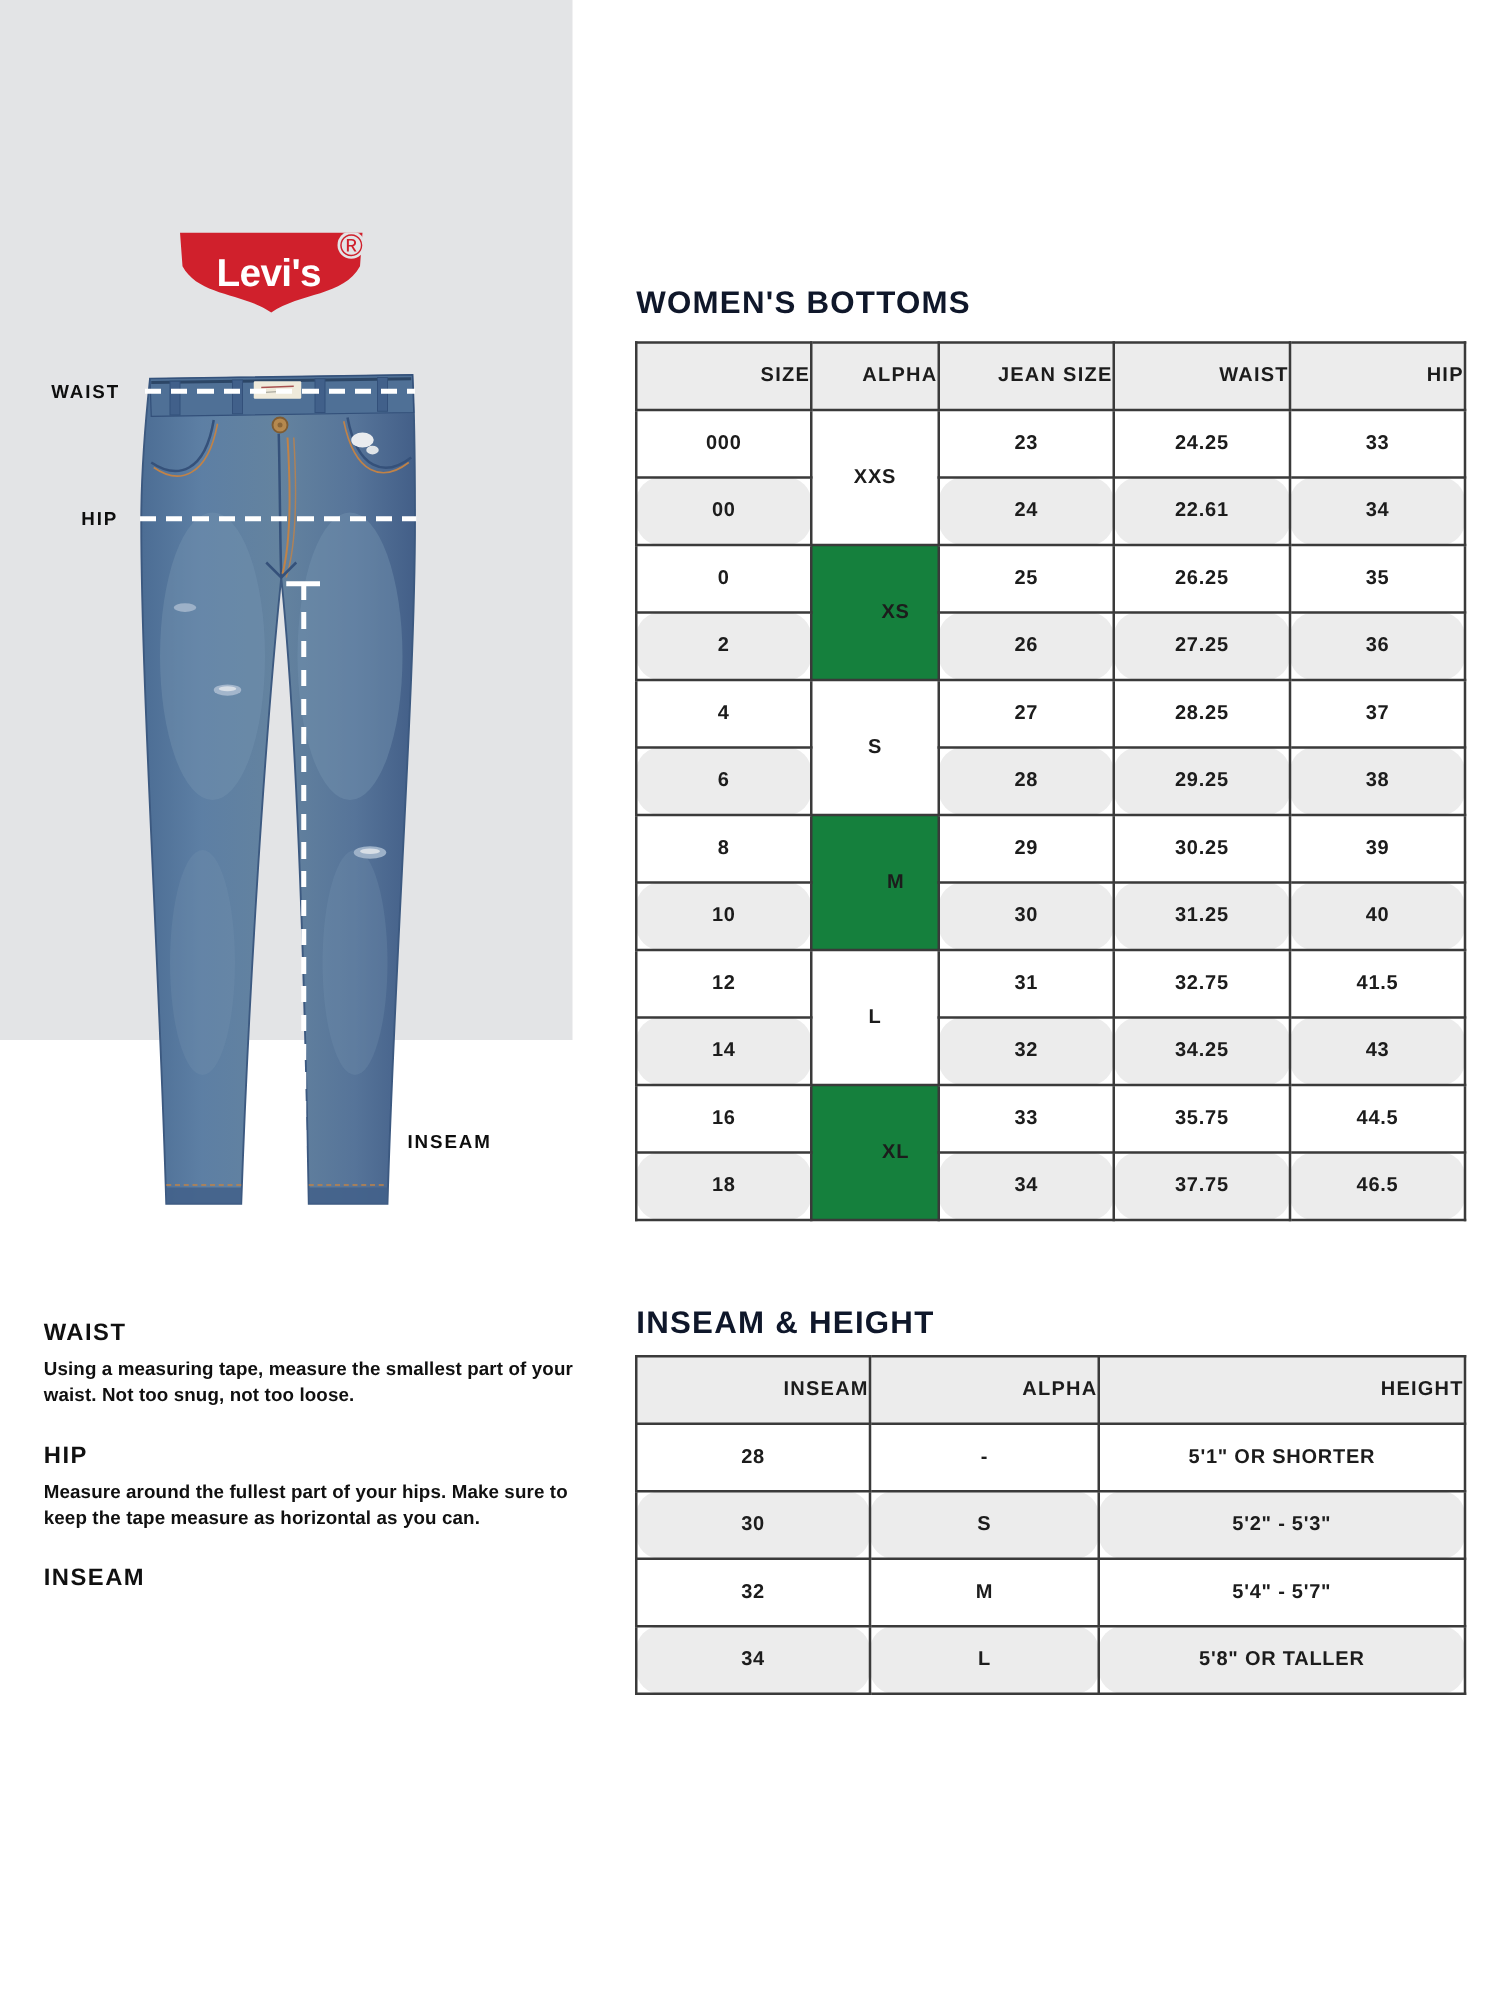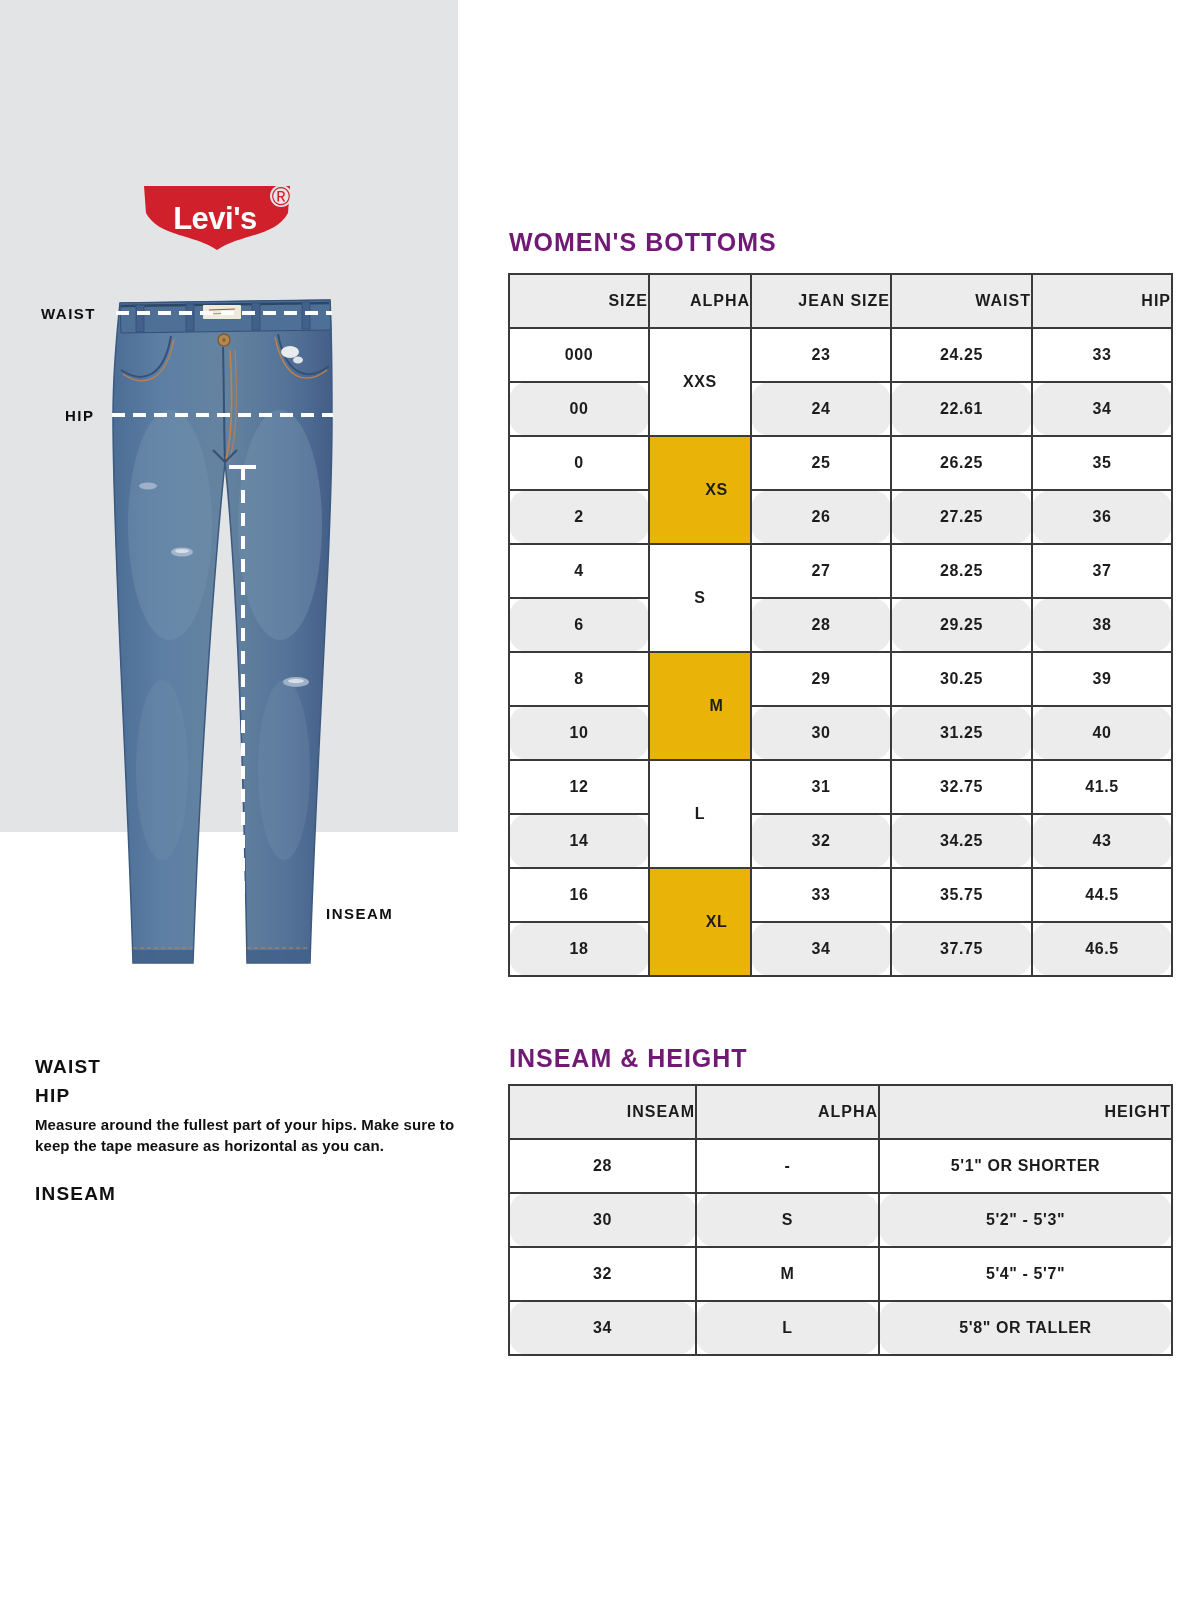--- a/index.html
+++ b/index.html
@@ -30,7 +30,7 @@
   #inseam-cap{left:229px;top:465px;width:27px;height:4px;}
 
   
-  .section-title{position:absolute;font-weight:bold;font-size:25px;letter-spacing:1px;color:#701a75;}
+  .section-title{position:absolute;font-weight:bold;font-size:25px;letter-spacing:1px;color:#0f172a;}
   #bottoms-title{left:509px;top:228px;}
   #inseam-title{left:509px;top:1044px;}
 

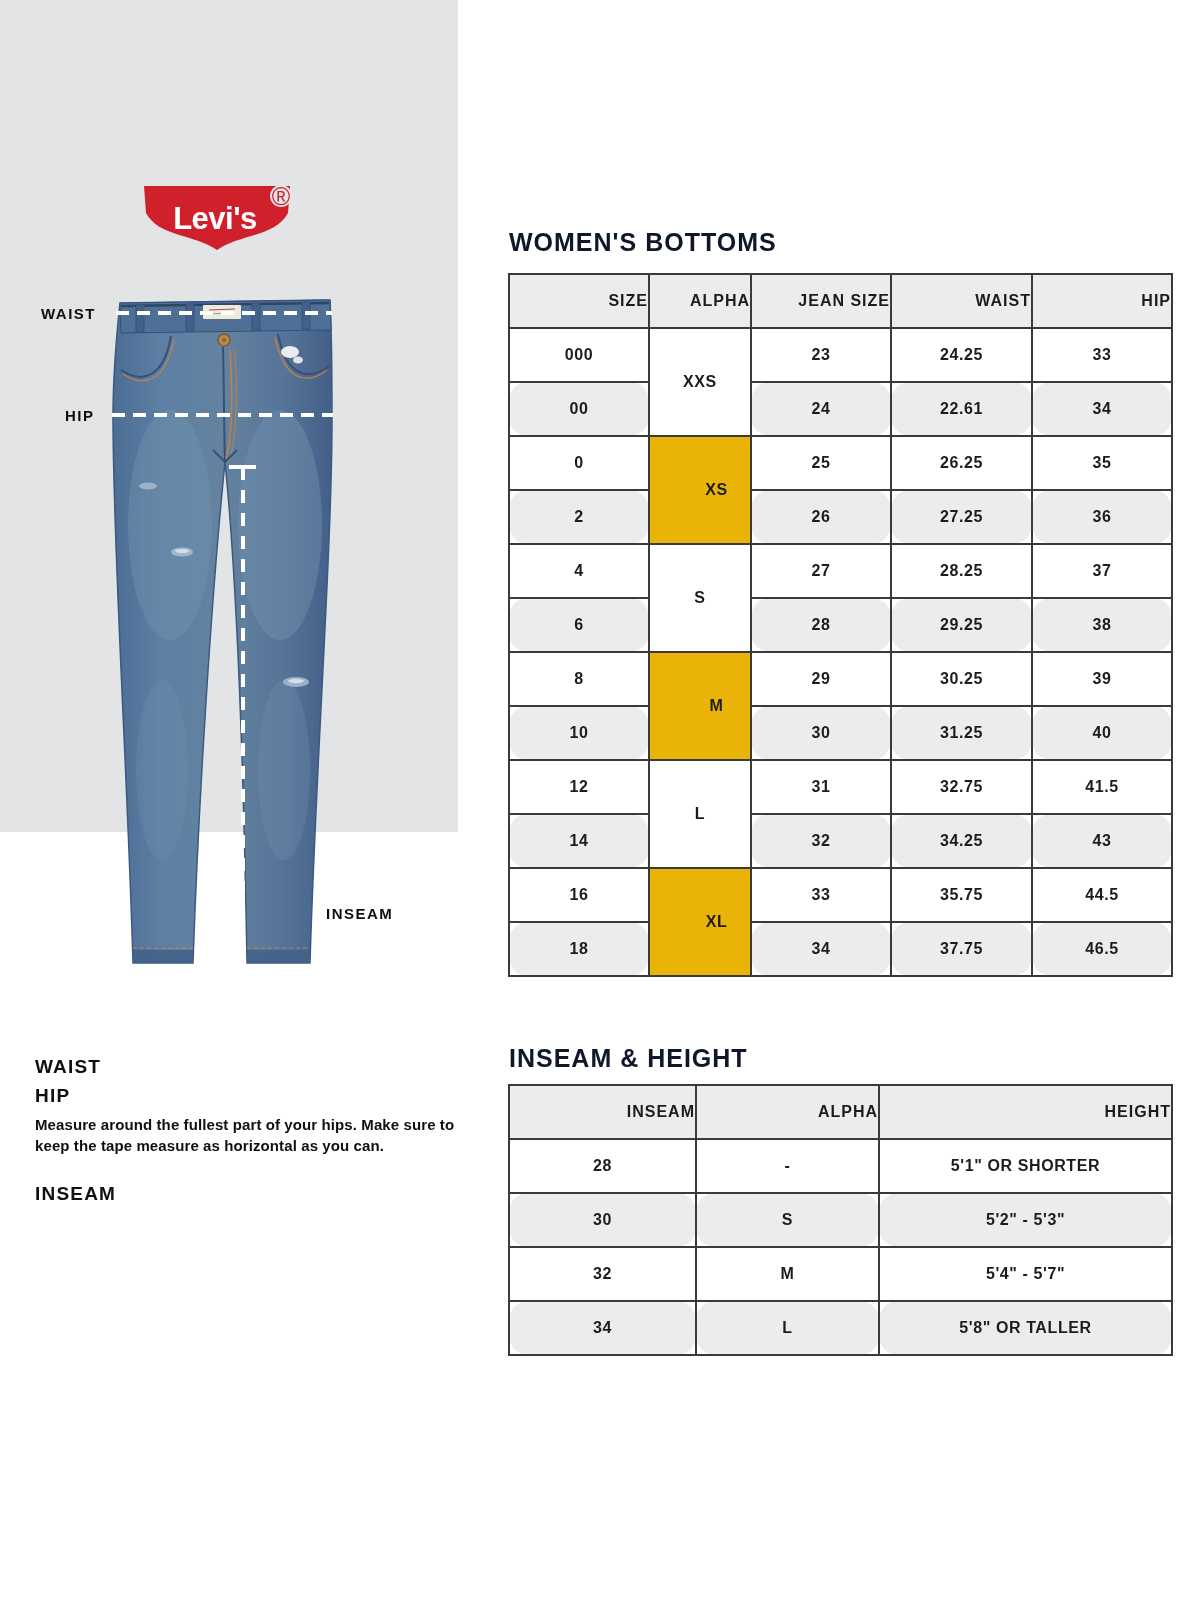--- a/index.html
+++ b/index.html
@@ -43,7 +43,7 @@
   table.sz th{background:#ececec;letter-spacing:1px;text-align:right;}
   table.sz tr.alt td{background:#ececec;border-radius:19px;}
   table.sz td.merge-white{background:#ffffff;}
-  table.sz td.merge-gray{background:#eab308;padding-left:33px;}
+  table.sz td.merge-gray{background:#15803d;padding-left:33px;}
 
   
   .guide{position:absolute;left:35px;top:1056px;width:452px;color:#101010;}

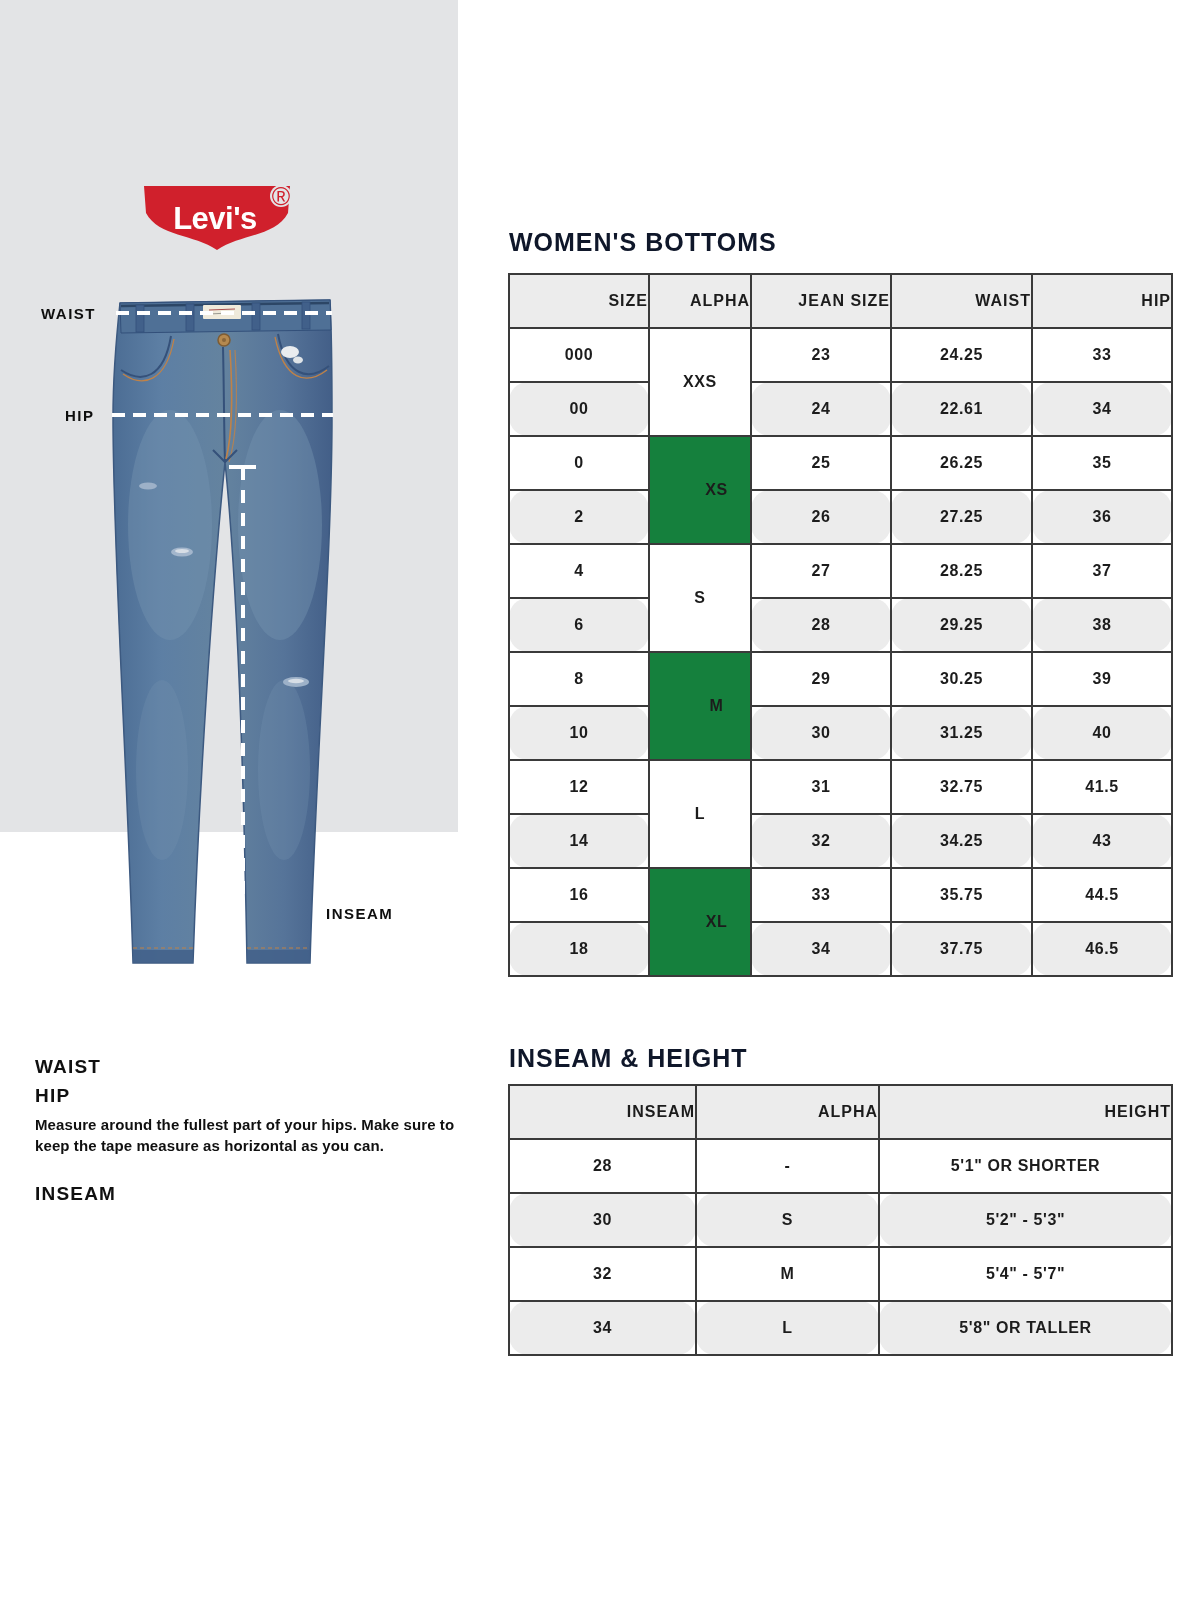--- a/index.html
+++ b/index.html
@@ -277,6 +277,7 @@
 
   <div class="guide">
     <h3>WAIST</h3>
+    <p>Using a measuring tape, measure the smallest part of your waist. Not too snug, not too loose.</p>
     <h3>HIP</h3>
     <p>Measure around the fullest part of your hips. Make sure to keep the tape measure as horizontal as you can.</p>
     <h3>INSEAM</h3>

